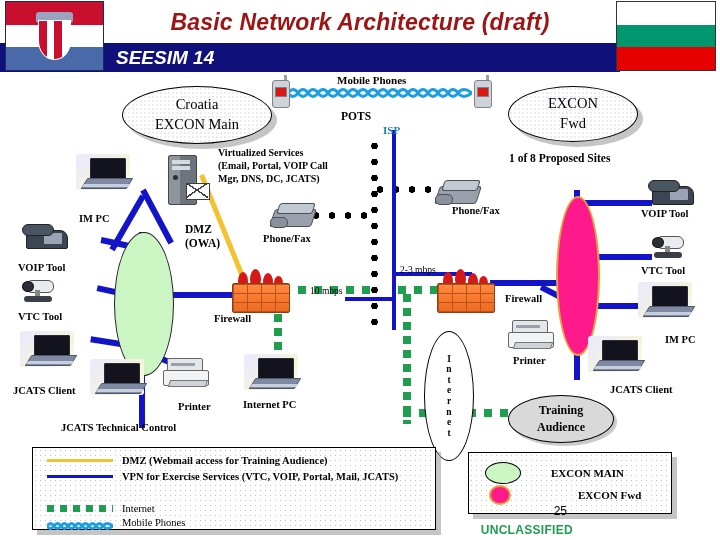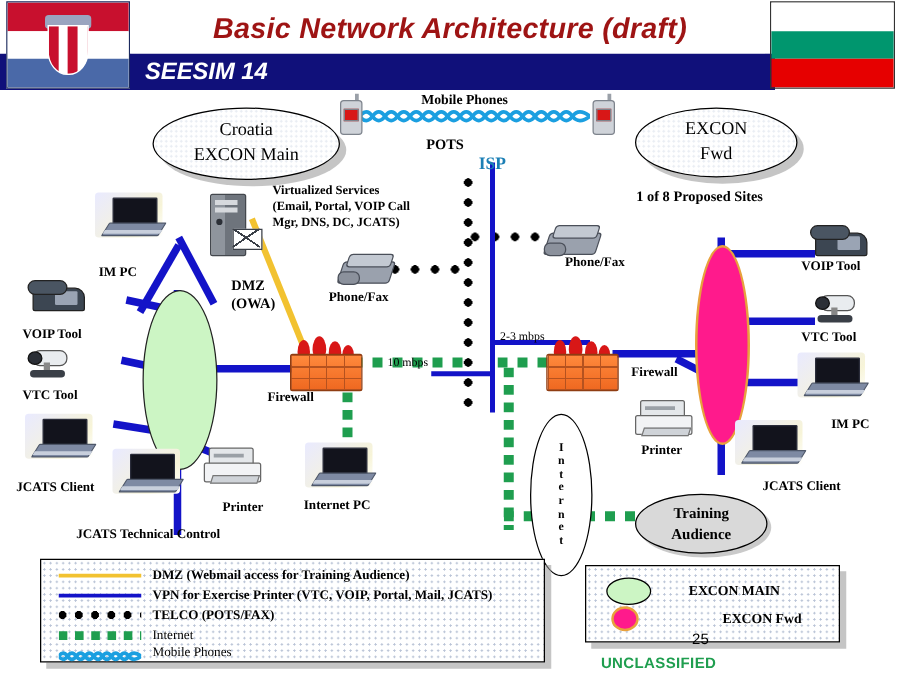--- a/index.html
+++ b/index.html
@@ -428,7 +428,7 @@
 
   <div class="abs lbl" style="left:337px;top:74px;font-size:11px;">Mobile Phones</div>
   <div class="abs lbl" style="left:341px;top:110px;font-size:11.5px;">POTS</div>
-  <div class="abs lbl" style="left:383px;top:124px;font-size:14px;color:#1b7fb5;">ISP</div>
+  <div class="abs lbl" style="left:383px;top:124px;font-size:11px;color:#1b7fb5;">ISP</div>
 
   <div class="abs lbl" style="left:509px;top:152px;font-size:11.5px;">1 of 8 Proposed Sites</div>
 

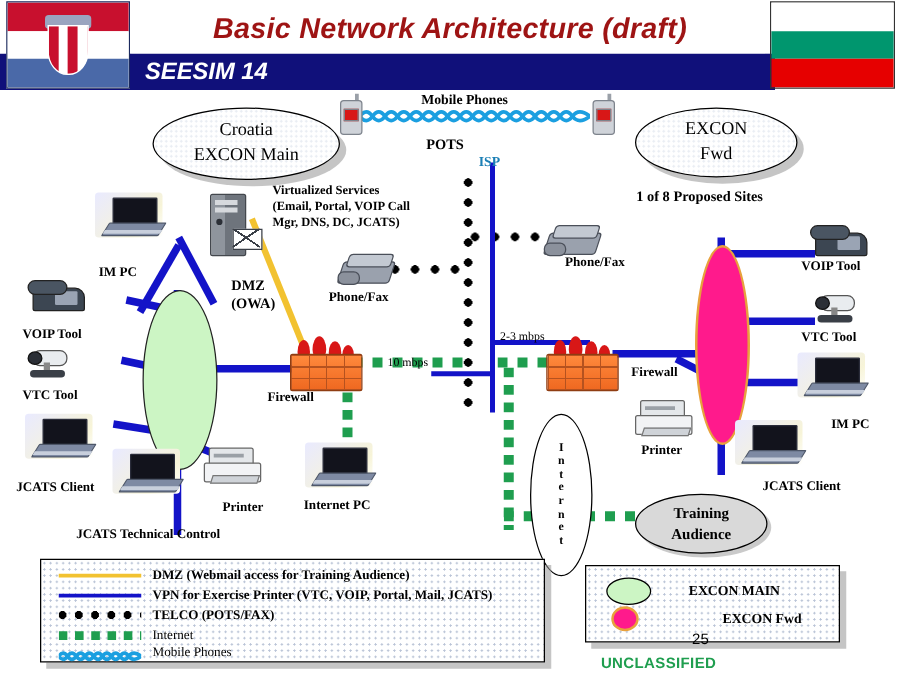--- a/index.html
+++ b/index.html
@@ -475,7 +475,7 @@
       <span class="swatch">
           <span class="sw-line-vpn"></span>
         </span>
-      <span class="leg-text">VPN for Exercise Printer (VTC, VOIP, Portal, Mail, JCATS)</span>
+      <span class="leg-text">VPN for Exercise Services (VTC, VOIP, Portal, Mail, JCATS)</span>
     </div>
     <div class="leg-row" style="left:14px;top:38px;">
       <span class="swatch">

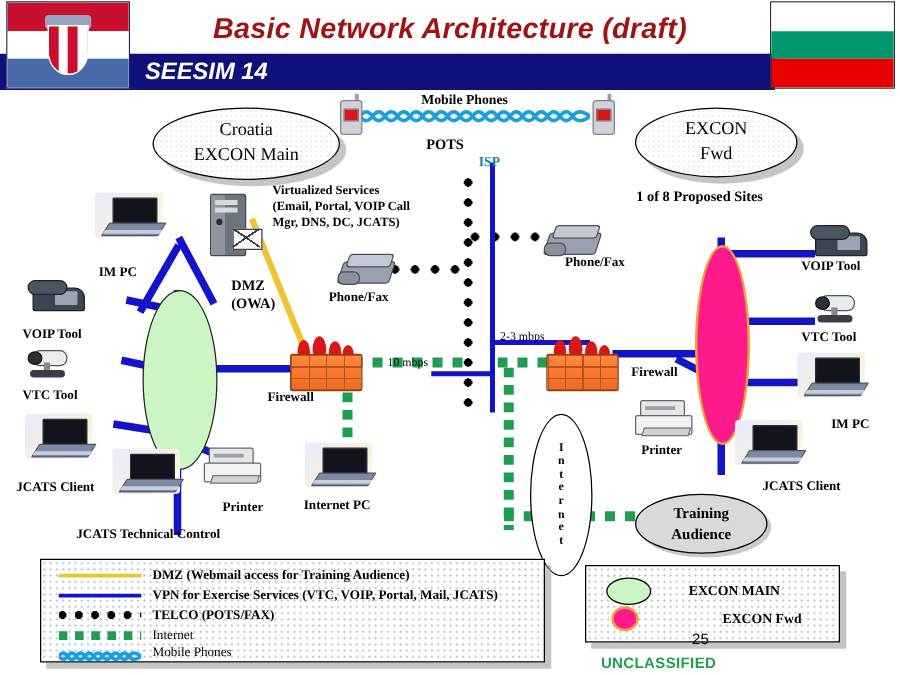--- a/index.html
+++ b/index.html
@@ -477,12 +477,6 @@
         </span>
       <span class="leg-text">VPN for Exercise Services (VTC, VOIP, Portal, Mail, JCATS)</span>
     </div>
-    <div class="leg-row" style="left:14px;top:38px;">
-      <span class="swatch">
-          <span class="sw-dots"></span>
-        </span>
-      <span class="leg-text">TELCO (POTS/FAX)</span>
-    </div>
     <div class="leg-row" style="left:14px;top:54px;">
       <span class="swatch">
           <span class="sw-sq"></span>

